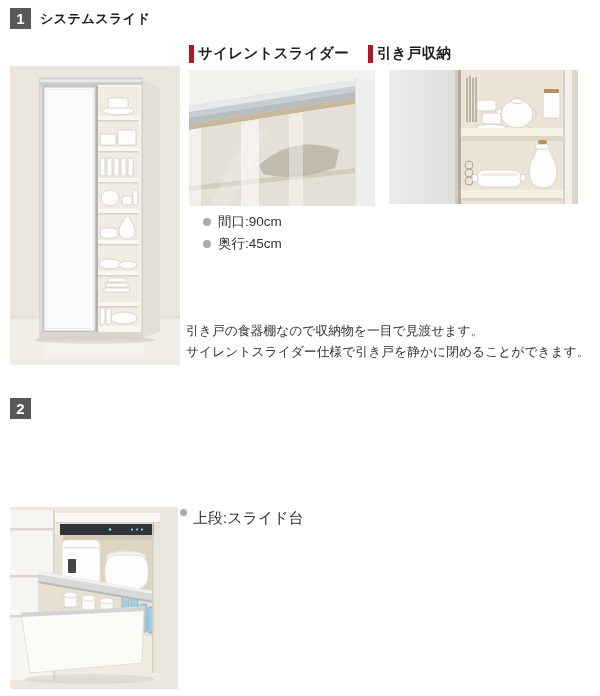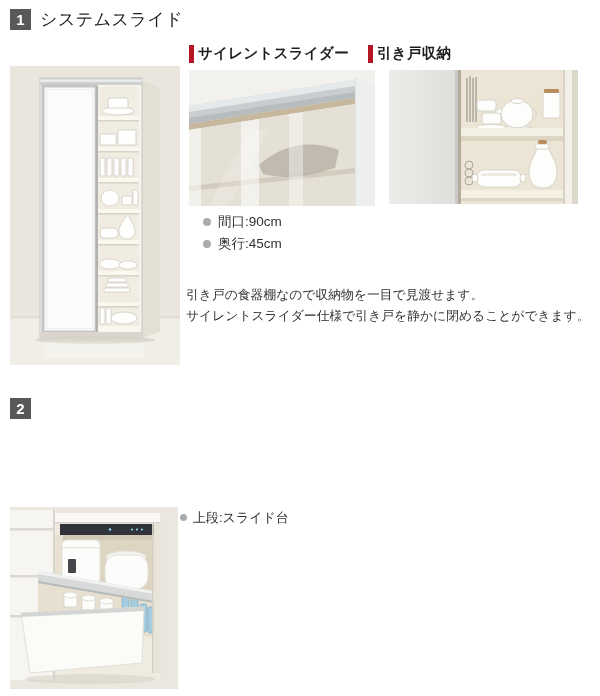--- a/index.html
+++ b/index.html
@@ -14,7 +14,7 @@
     font-weight:bold;font-size:15px;display:flex;align-items:center;justify-content:center;
     flex:none;
   }
-  .sec-title{font-size:17px;font-weight:normal;color:#1d1d1b;margin:0;letter-spacing:.5px;}
+  .sec-title{font-size:13px;font-weight:bold;color:#1d1d1b;margin:0;letter-spacing:.5px;}
   .col-header{position:absolute;display:flex;align-items:center;gap:4px;}
   .red-bar{width:5px;height:18px;background:var(--accent-red,#b41723);flex:none;}
   .col-title{font-size:14.5px;font-weight:bold;color:#1d1d1b;margin:0;letter-spacing:.3px;}

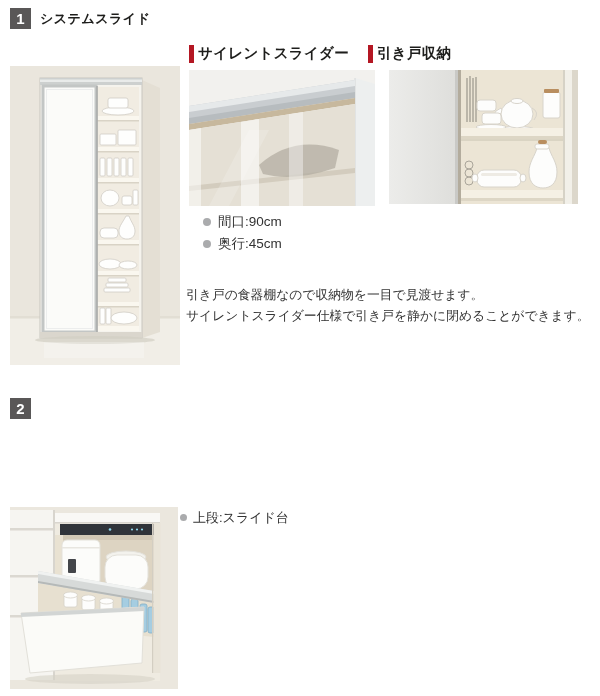--- a/index.html
+++ b/index.html
@@ -23,7 +23,7 @@
   .specs{position:absolute;list-style:none;margin:0;padding:0;}
   .specs li{display:flex;align-items:center;height:22px;font-size:13.5px;color:#333;}
   .bullet{width:8px;height:8px;border-radius:50%;background:var(--bullet-gray,#aaabad);margin-right:7px;flex:none;}
-  .desc{position:absolute;font-size:12.8px;color:#333;line-height:21px;}
+  .desc{position:absolute;font-size:12.8px;color:#333;line-height:21px;margin-top:36px;}
   .desc p{margin:0;}
   .para{position:absolute;width:332px;font-size:12.8px;color:#333;line-height:20px;margin:0;}
   .specs2{position:absolute;list-style:none;margin:0;padding:0;}

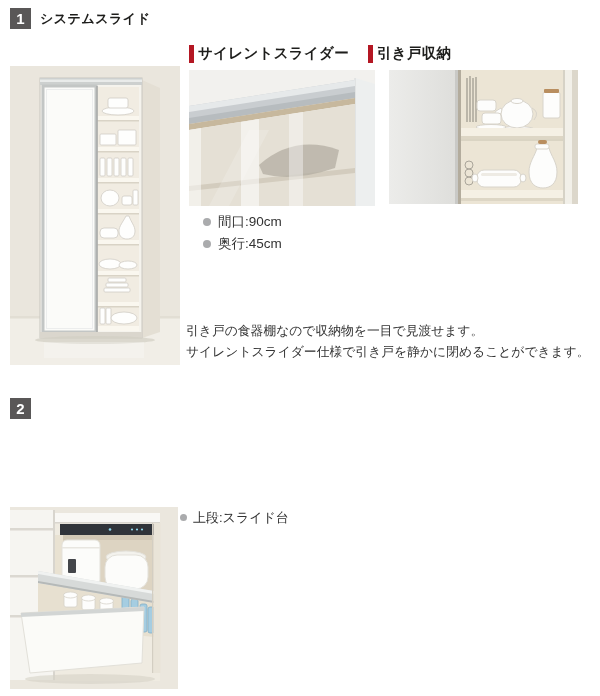--- a/index.html
+++ b/index.html
@@ -27,7 +27,7 @@
   .desc p{margin:0;}
   .para{position:absolute;width:332px;font-size:12.8px;color:#333;line-height:20px;margin:0;}
   .specs2{position:absolute;list-style:none;margin:0;padding:0;}
-  .specs2 li{display:flex;align-items:center;height:17px;font-size:13px;color:#333;}
+  .specs2 li{display:flex;align-items:flex-start;height:17px;font-size:15px;color:#333;}
   .specs2 .bullet{width:7px;height:7px;margin-right:6px;}
   .specs2 li.indent{padding-left:50px;}
 </style>

